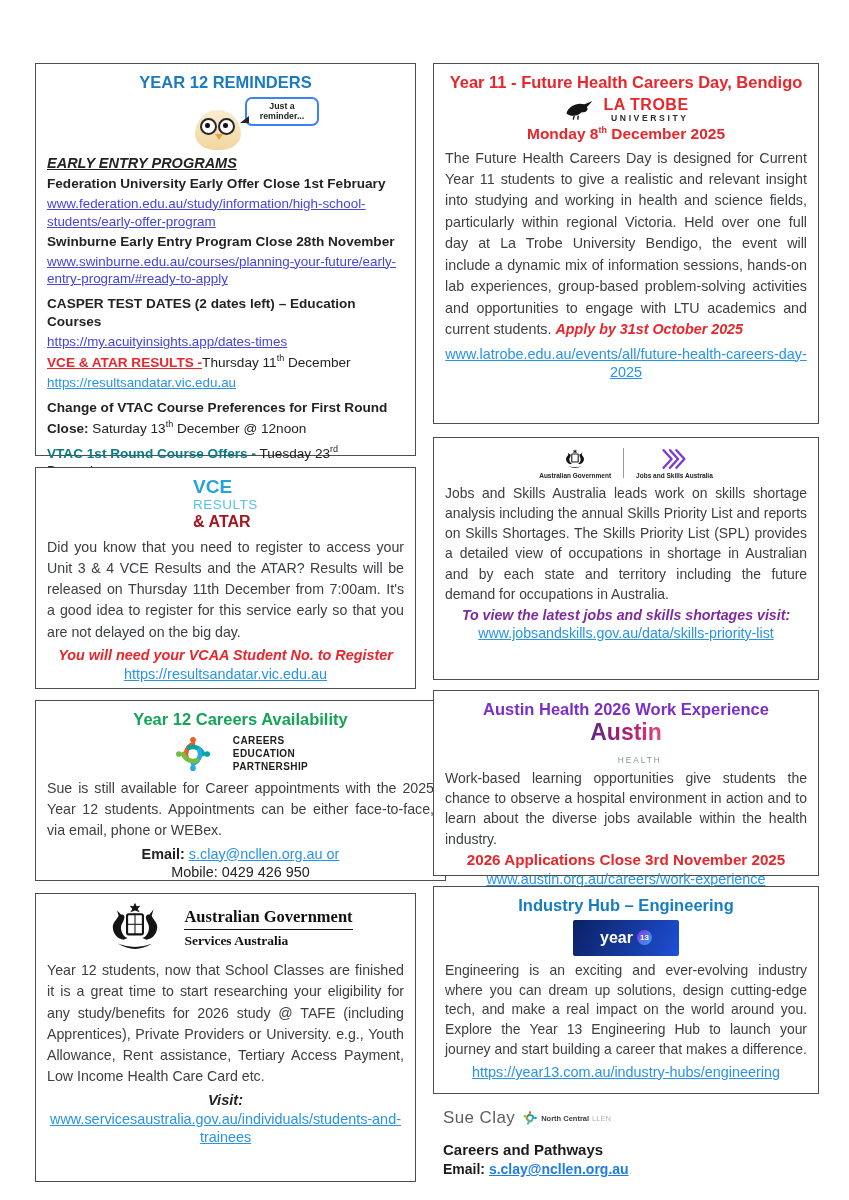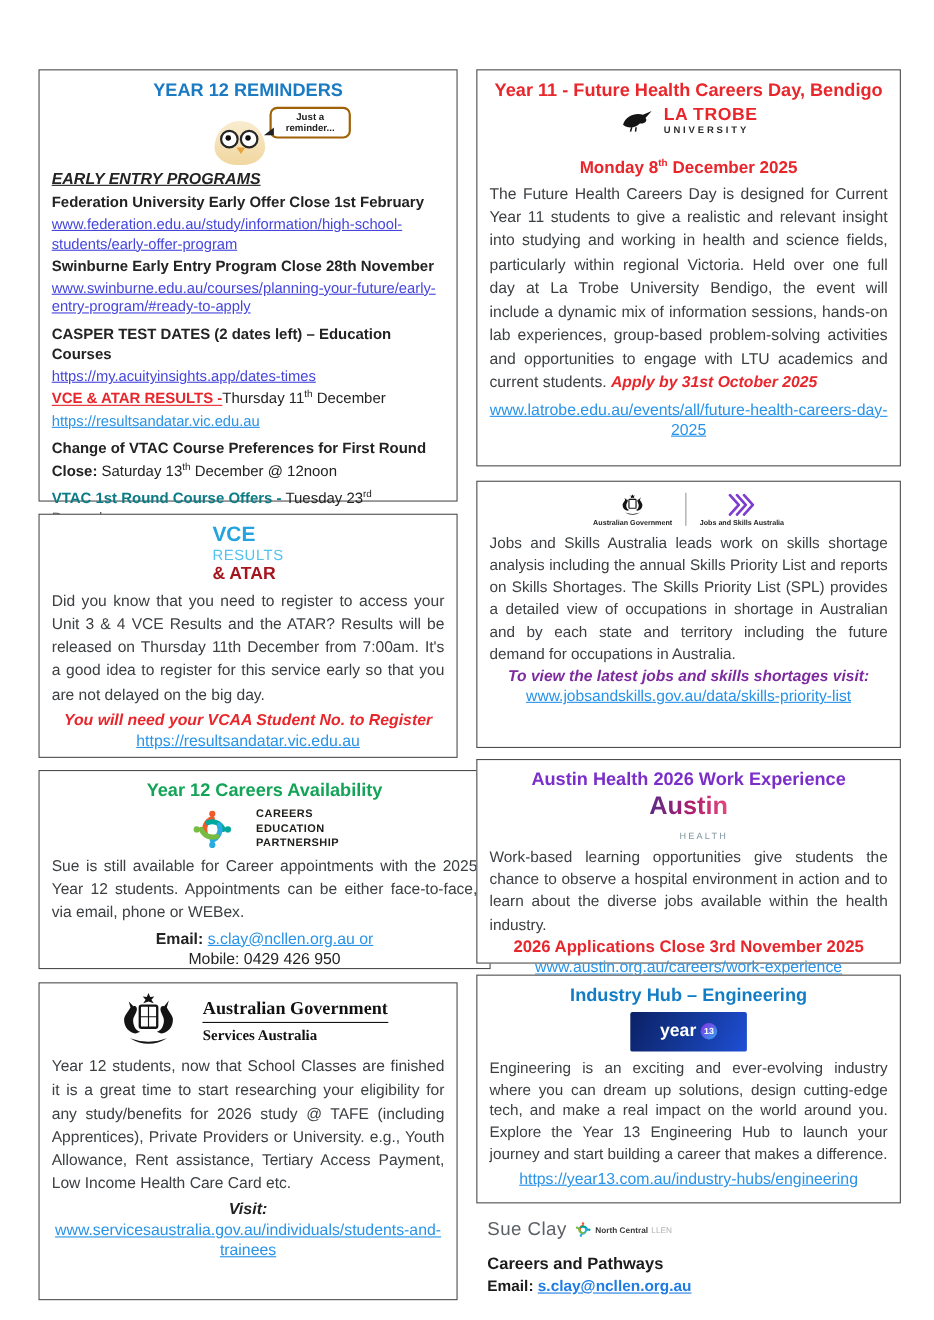--- a/index.html
+++ b/index.html
@@ -54,7 +54,7 @@
   .pupil{position:absolute;left:3px;top:3.5px;width:4.5px;height:4.5px;background:#111;border-radius:50%;}
   .beak{position:absolute;left:20px;top:24px;width:0;height:0;
         border-left:4px solid transparent;border-right:4px solid transparent;border-top:6px solid #e8a33d;}
-  .bubble{position:absolute;left:198px;top:0;width:64px;background:#fff;border:2px solid #a16207;border-radius:7px;
+  .bubble{position:absolute;left:198px;top:0;width:64px;background:#fff;border:2px solid #3b82f6;border-radius:7px;
           font-size:8.8px;font-weight:700;text-align:center;line-height:1.2;padding:2px 3px;color:#222;}
   .bubble:after{content:"";position:absolute;left:-7px;bottom:1px;width:0;height:0;
           border-top:7px solid transparent;border-right:9px solid #222;}

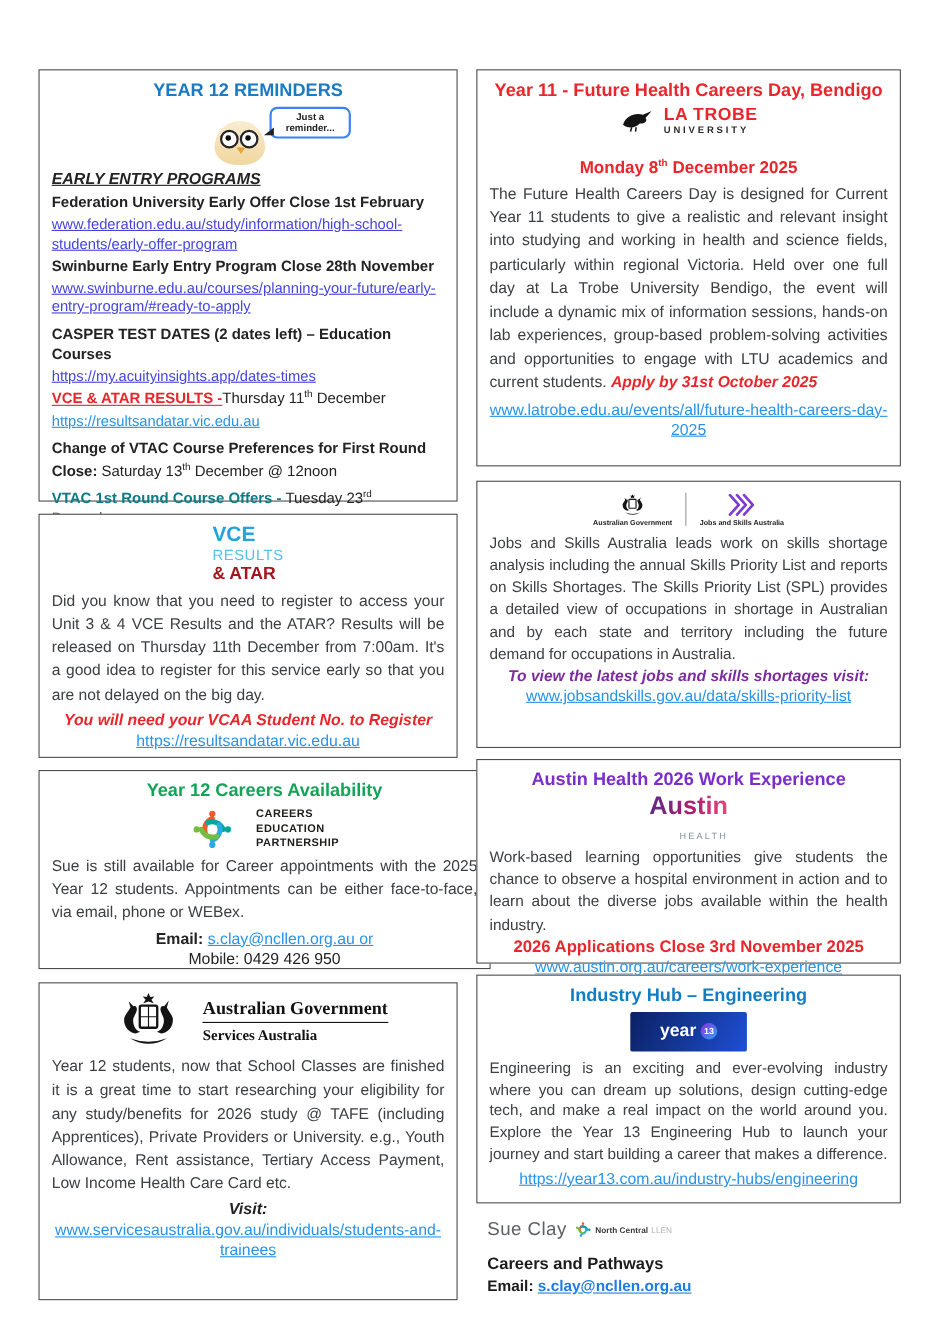--- a/index.html
+++ b/index.html
@@ -77,7 +77,7 @@
   .sa-dept{font-family:"Liberation Serif",serif;font-weight:700;font-size:13.5px;color:#111;padding-top:3px;}
 
   
-  .lt-row{display:flex;justify-content:center;align-items:center;gap:6px;margin:1px 0 2px;}
+  .lt-row{display:flex;justify-content:center;align-items:center;gap:6px;margin:1px 0 2px;text-align:right;}
   .lt-name{color:#e8262b;font-weight:800;font-size:16px;line-height:1.05;letter-spacing:.5px;}
   .lt-sub{color:#2b2b2b;font-size:8.6px;letter-spacing:2.6px;font-weight:600;}
 

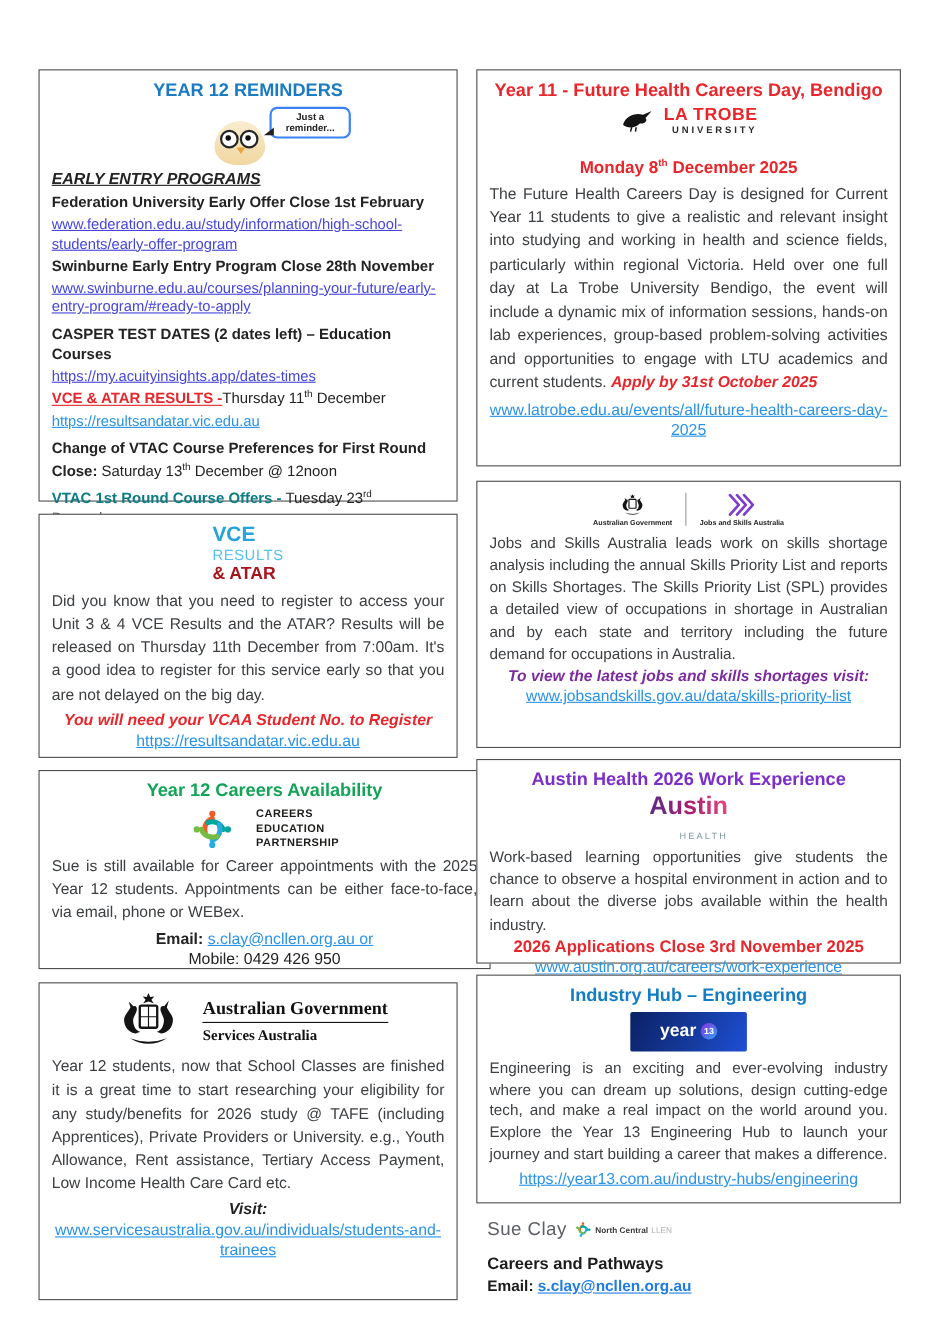--- a/index.html
+++ b/index.html
@@ -243,7 +243,7 @@
       <div class="lt-sub">UNIVERSITY</div>
     </div>
   </div>
-  <div class="center b c-red" style="font-size:15.5px;margin:20px 0 2px;">
+  <div class="center b c-red" style="font-size:15.5px;margin:2px 0 2px;">
     <span>Monday 8</span><sup>th</sup><span> December 2025</span>
   </div>
   <div class="para">

